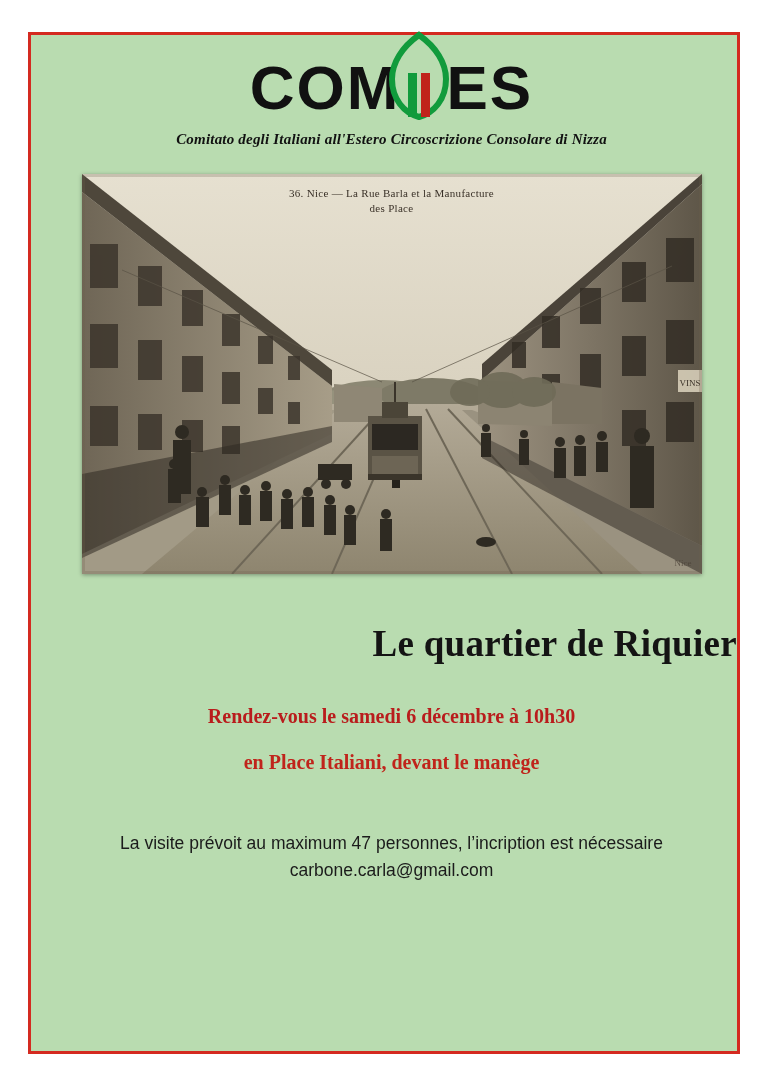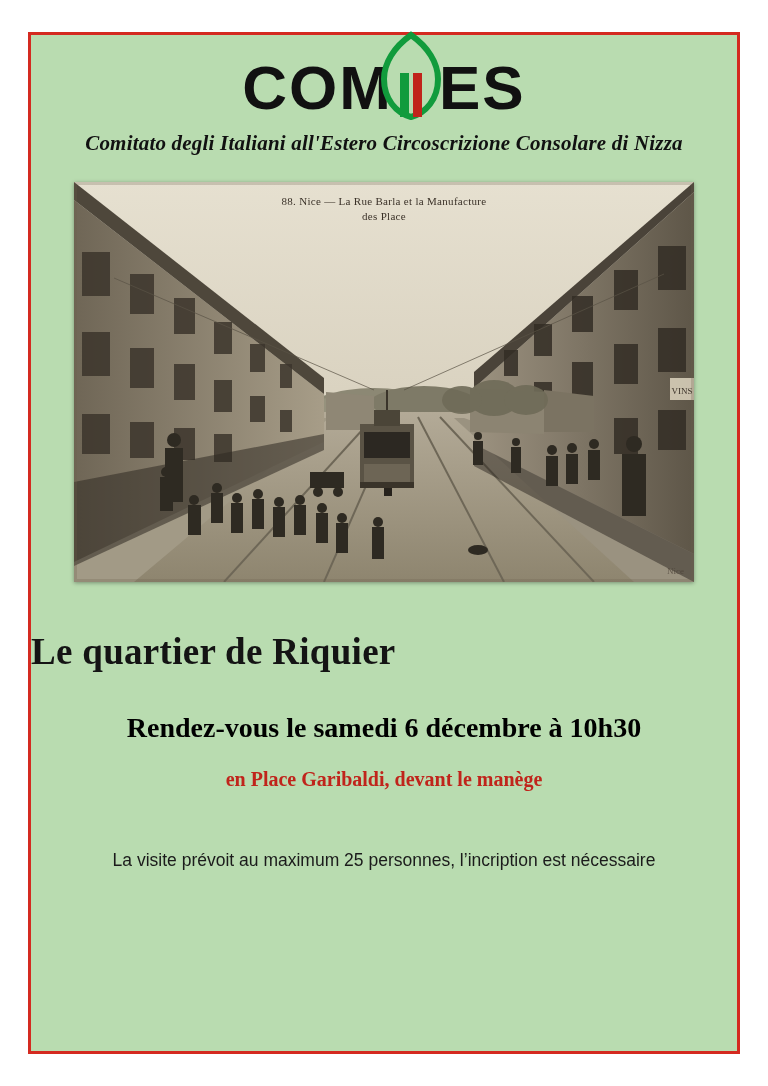--- a/index.html
+++ b/index.html
@@ -29,6 +29,7 @@
     position: absolute;
     inset: 0;
     background: #b9dcb0;
+    padding-left: 15px;
   }
 
   

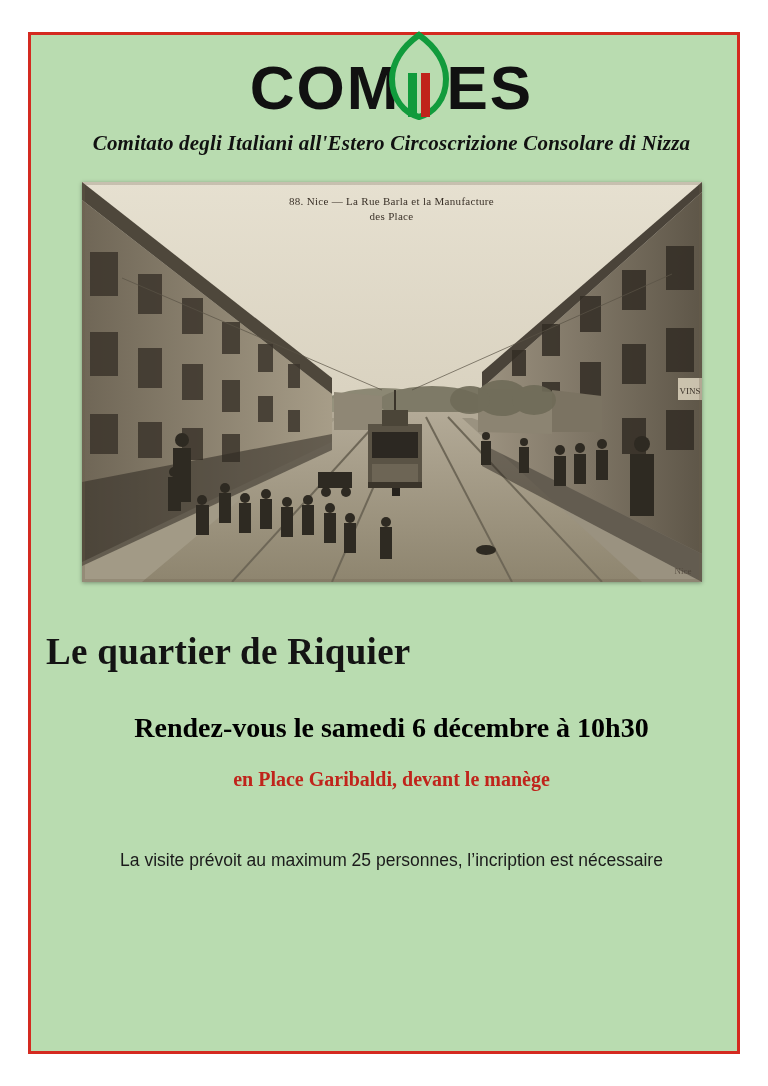--- a/index.html
+++ b/index.html
@@ -69,7 +69,7 @@
     font-family: "Liberation Serif", serif;
     font-style: italic;
     font-weight: bold;
-    font-size: 21px;
+    font-size: 15px;
     color: #111111;
     letter-spacing: 0.2px;
   }

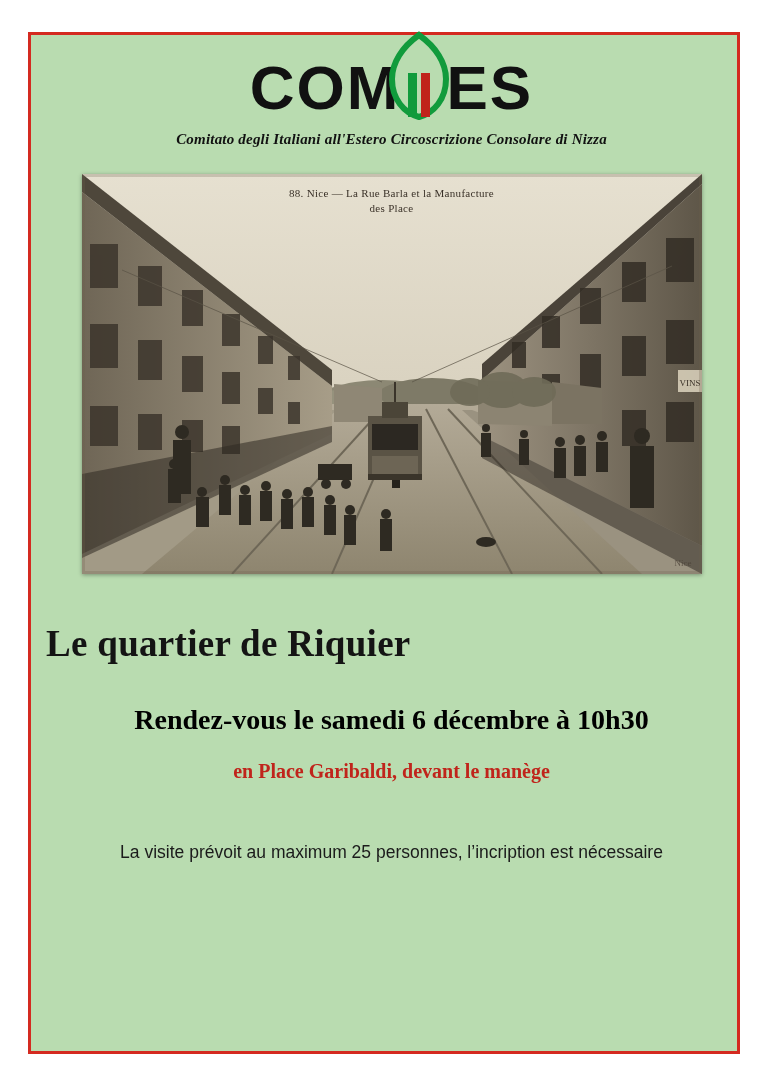--- a/index.html
+++ b/index.html
@@ -356,7 +356,7 @@
         <rect x="0" y="0" width="620" height="400" fill="none" stroke="#6b5f4a" stroke-width="6" opacity="0.25"></rect>
       </svg>
       <div class="photo-caption">
-        <div>88. Nice — La Rue Barla et la Manufacture</div>
+        <div>36. Nice — La Rue Barla et la Manufacture</div>
         <div>des Place</div>
       </div>
       <div class="photo-corner-note">Nice</div>

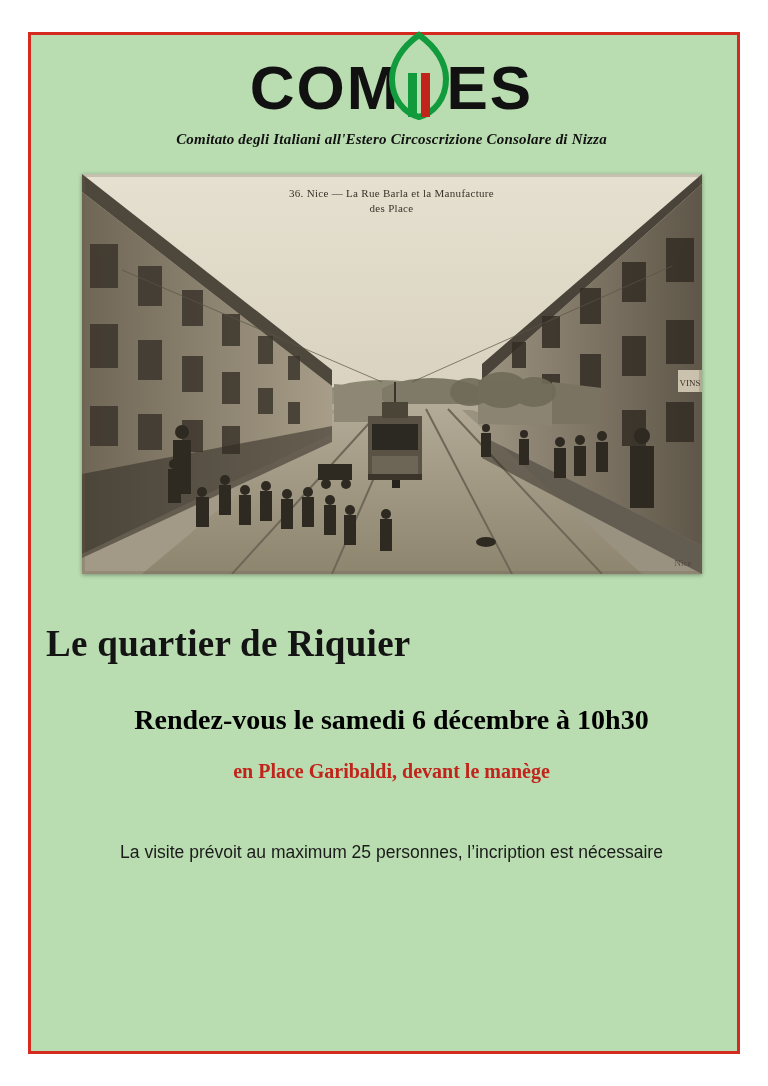--- a/index.html
+++ b/index.html
@@ -116,12 +116,13 @@
   
   .title {
     margin-top: 48px;
-    text-align: left;
+    text-align: right;
     font-family: "Liberation Serif", serif;
     font-weight: bold;
     font-size: 37px;
     color: #141414;
     letter-spacing: 0.3px;
+    margin-left: 16px;
   }
   .meet {
     margin-top: 40px;

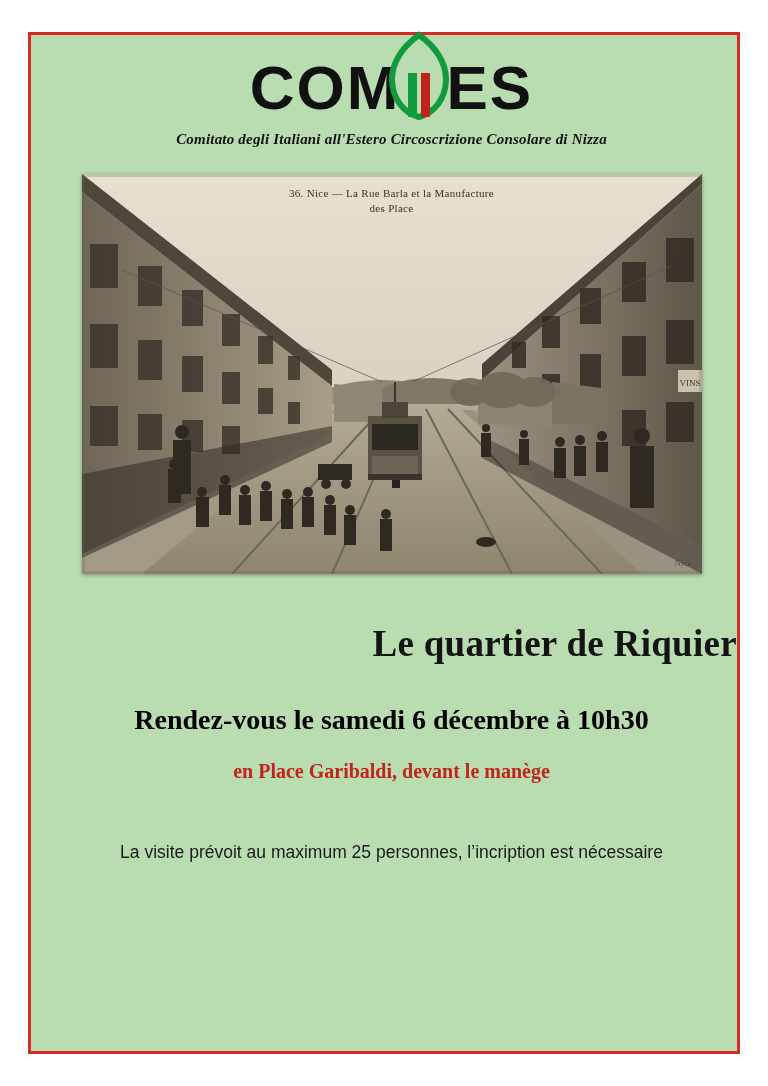--- a/index.html
+++ b/index.html
@@ -129,8 +129,8 @@
     text-align: center;
     font-family: "Liberation Serif", serif;
     font-weight: bold;
-    font-size: 28px;
-    color: #000000;
+    font-size: 20px;
+    color: #b91c1c;
     line-height: 1.1;
   }
   .meet-second {

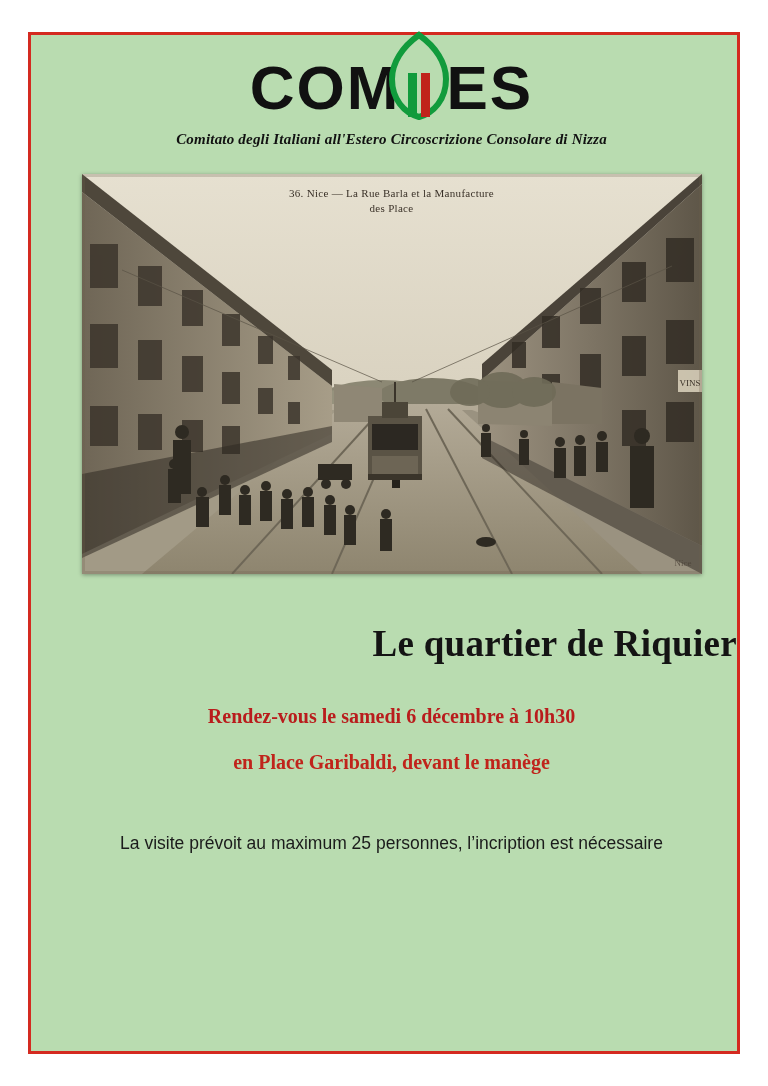--- a/index.html
+++ b/index.html
@@ -366,7 +366,7 @@
     <div class="title">Le quartier de Riquier</div>
 
     <div class="meet">Rendez-vous le samedi 6 décembre à 10h30</div>
-    <div class="meet-second">en Place Garibaldi, devant le manège</div>
+    <div class="meet-second">en Place Italiani, devant le manège</div>
 
     <div class="note">
       <div>La visite prévoit au maximum 25 personnes, l’incription est nécessaire</div>

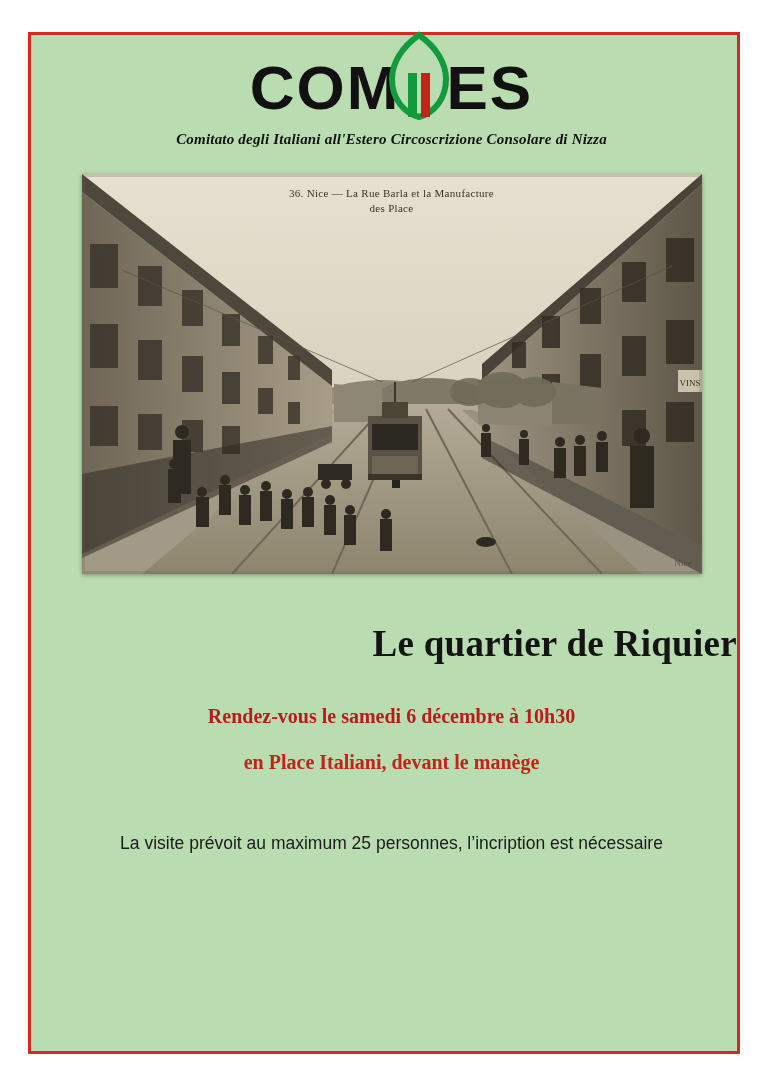--- a/index.html
+++ b/index.html
@@ -369,7 +369,7 @@
     <div class="meet-second">en Place Italiani, devant le manège</div>
 
     <div class="note">
-      <div>La visite prévoit au maximum 25 personnes, l’incription est nécessaire</div>
+      <div>La visite prévoit au maximum 47 personnes, l’incription est nécessaire</div>
     </div>
 
   </div>

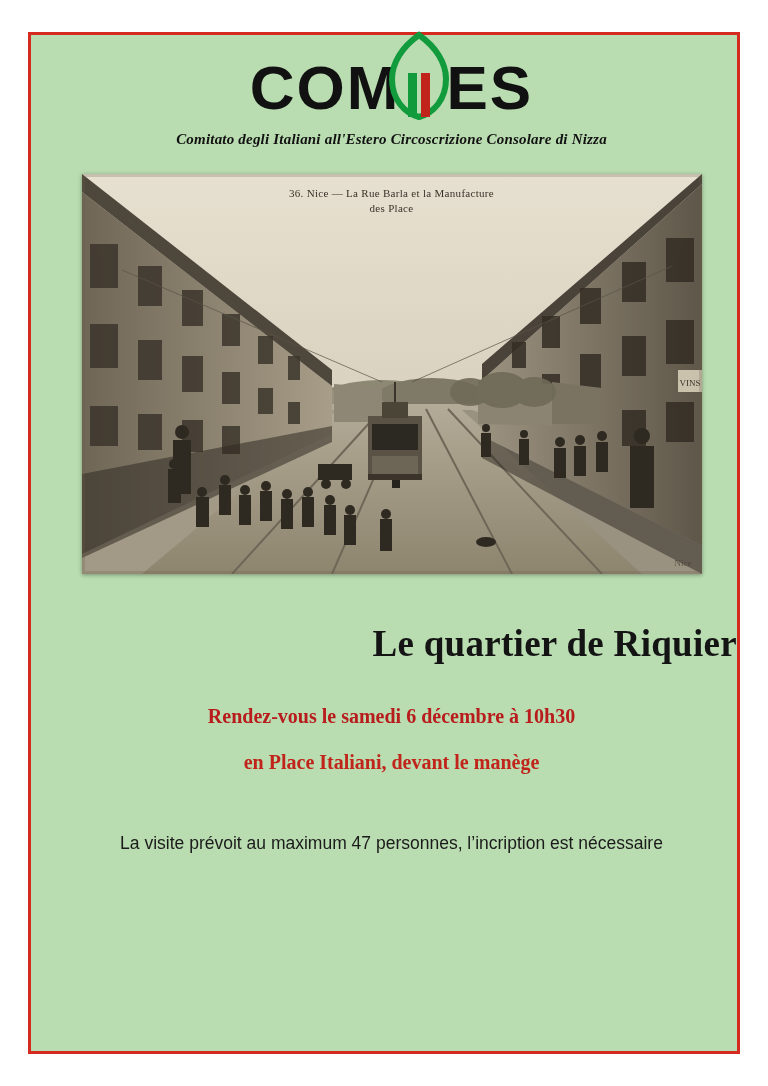--- a/index.html
+++ b/index.html
@@ -370,6 +370,7 @@
 
     <div class="note">
       <div>La visite prévoit au maximum 47 personnes, l’incription est nécessaire</div>
+      <div>carbone.carla@gmail.com</div>
     </div>
 
   </div>

